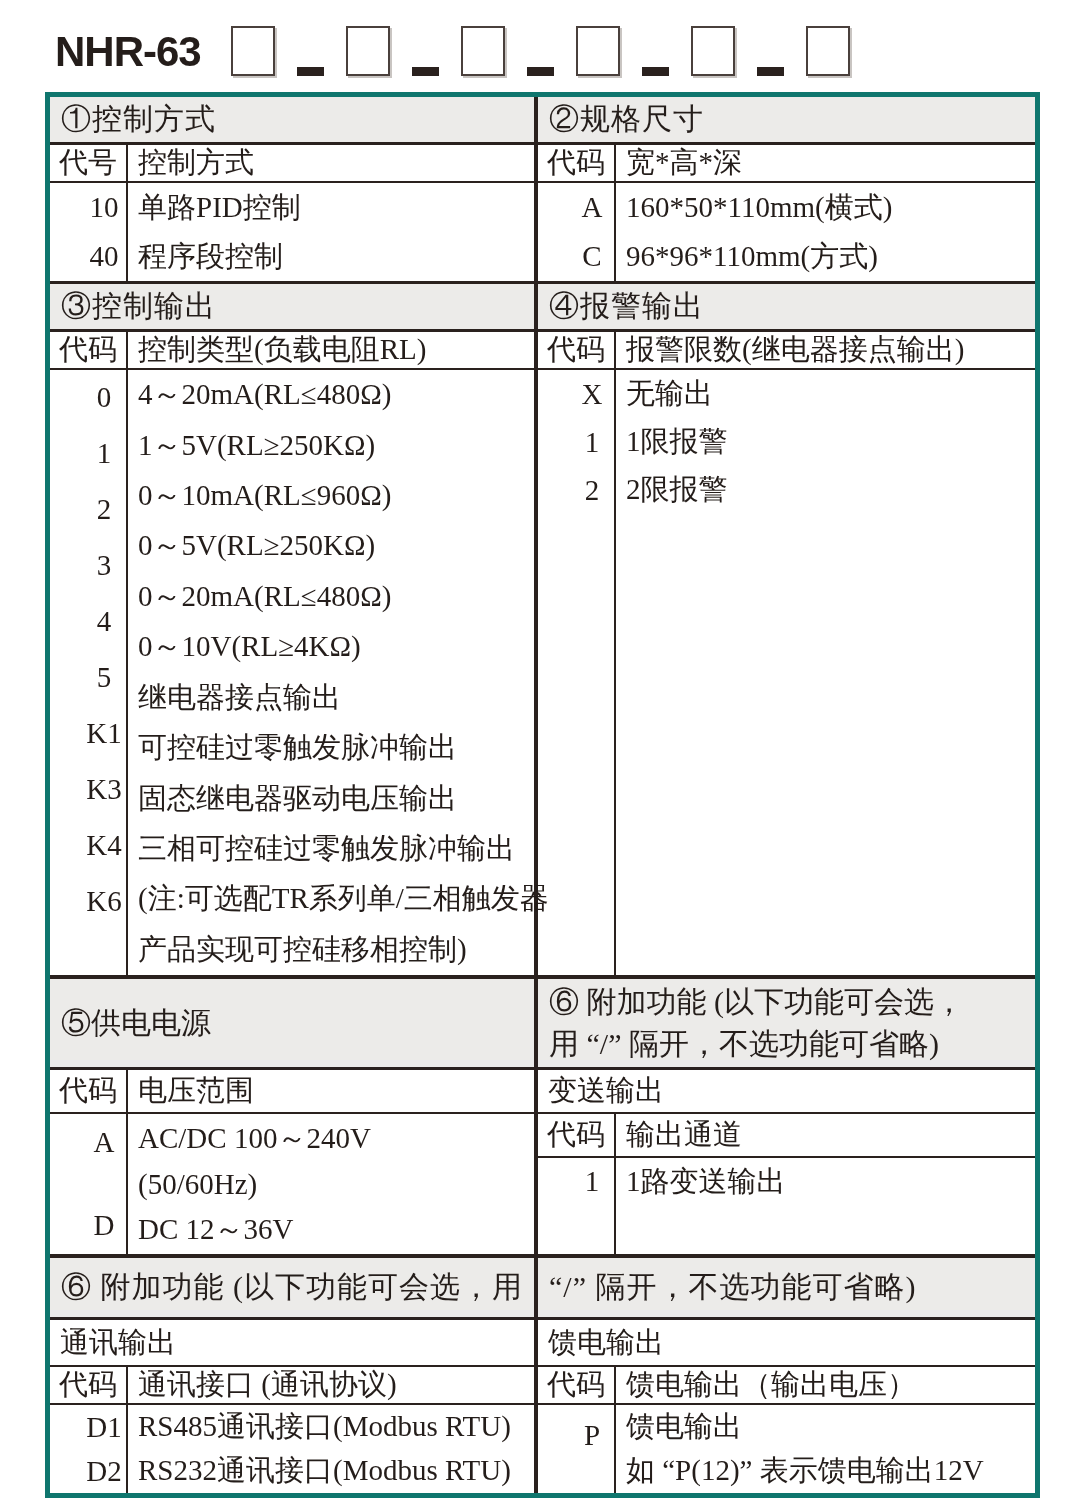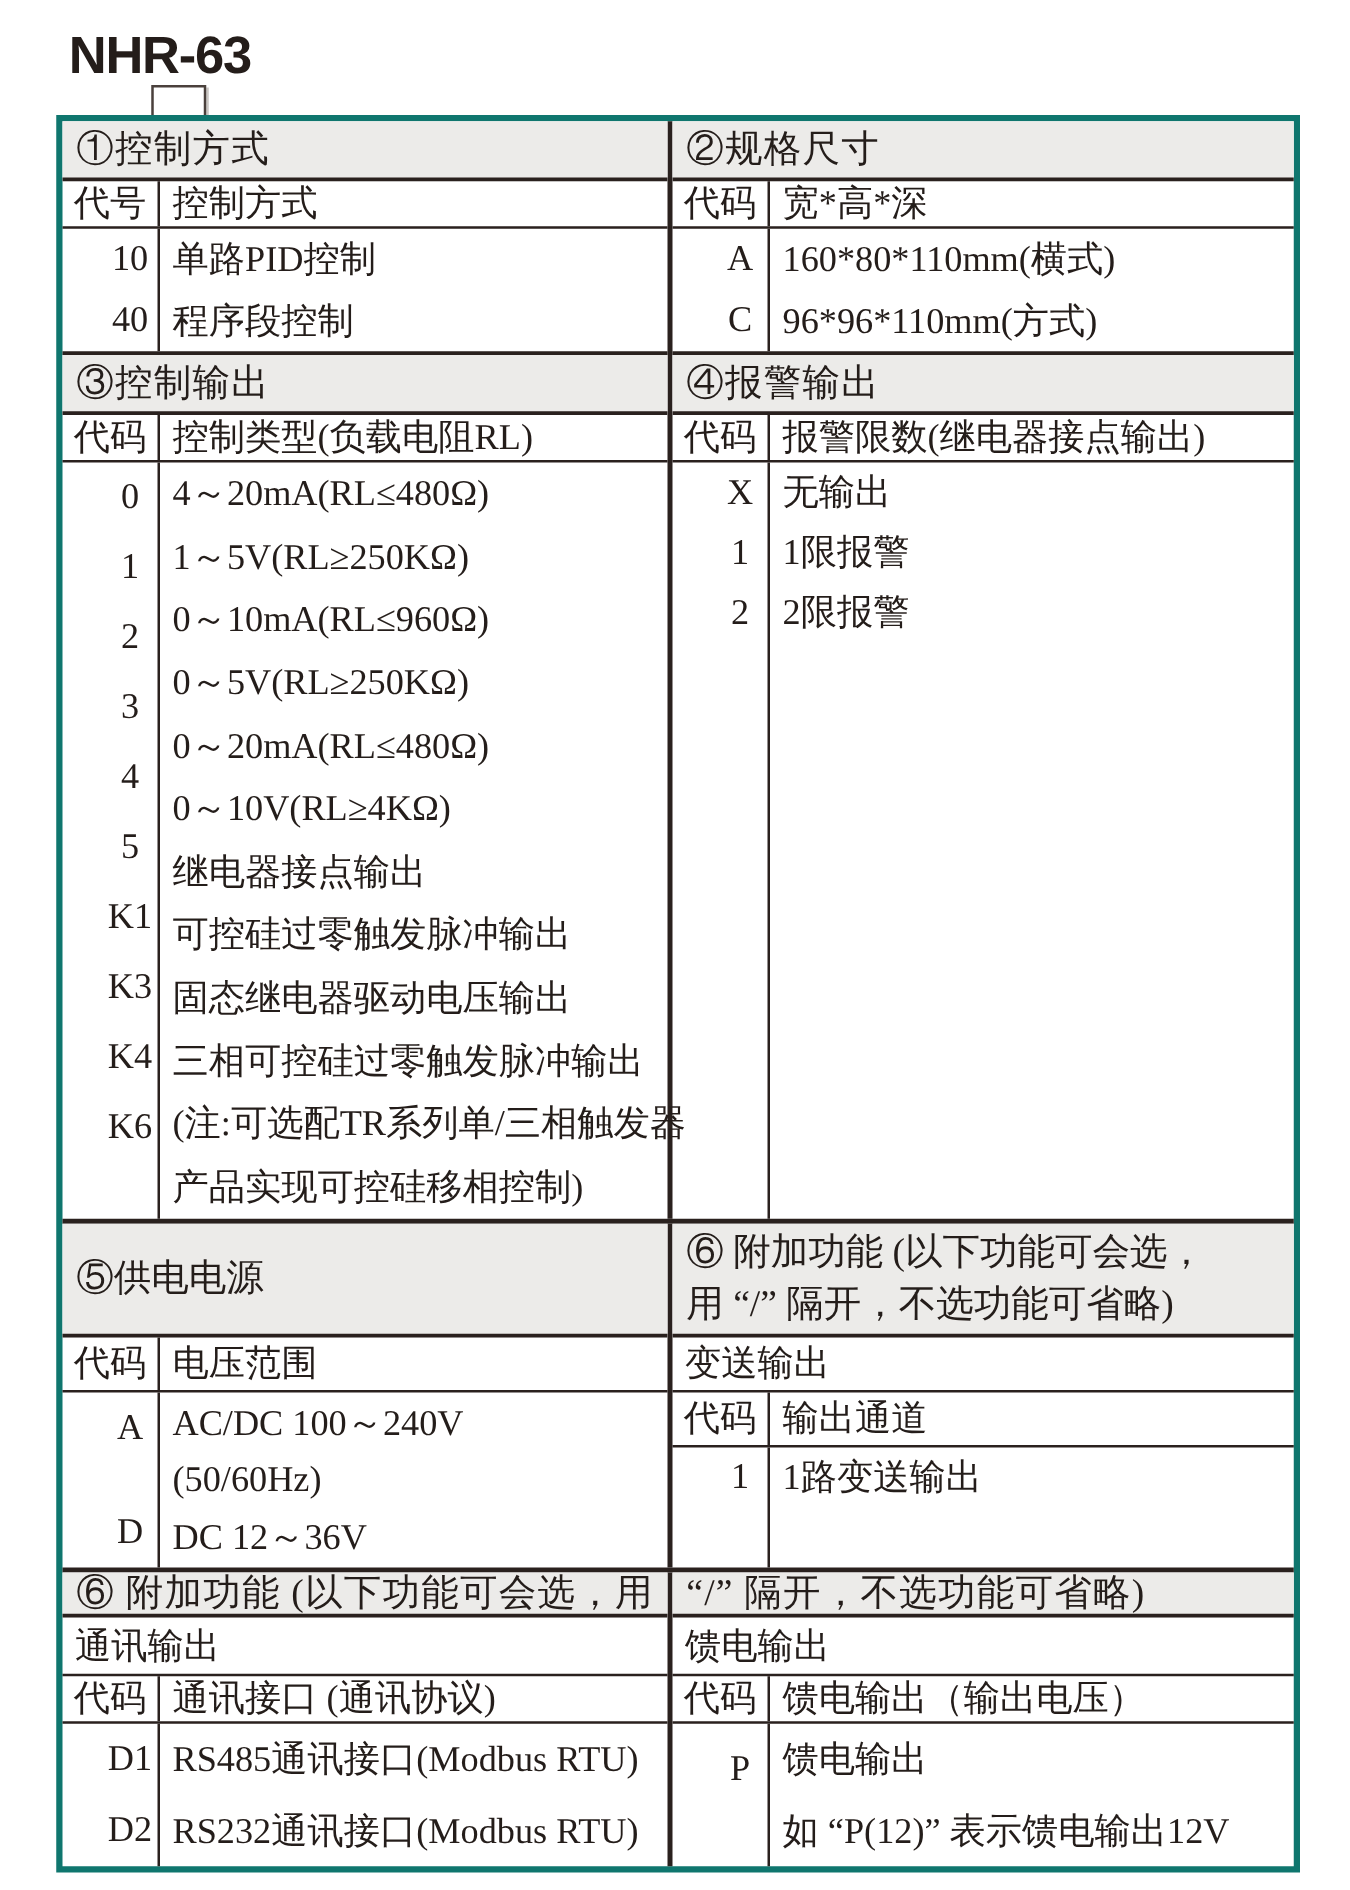--- a/index.html
+++ b/index.html
@@ -15,7 +15,7 @@
   
   .model-row {
     position:absolute; left:55px; top:20px; height:56px;
-    display:flex; align-items:center;flex-direction:column;
+    display:flex; align-items:flex-end;
   }
   .model-name {
     font-family:"Liberation Sans","DejaVu Sans",sans-serif;

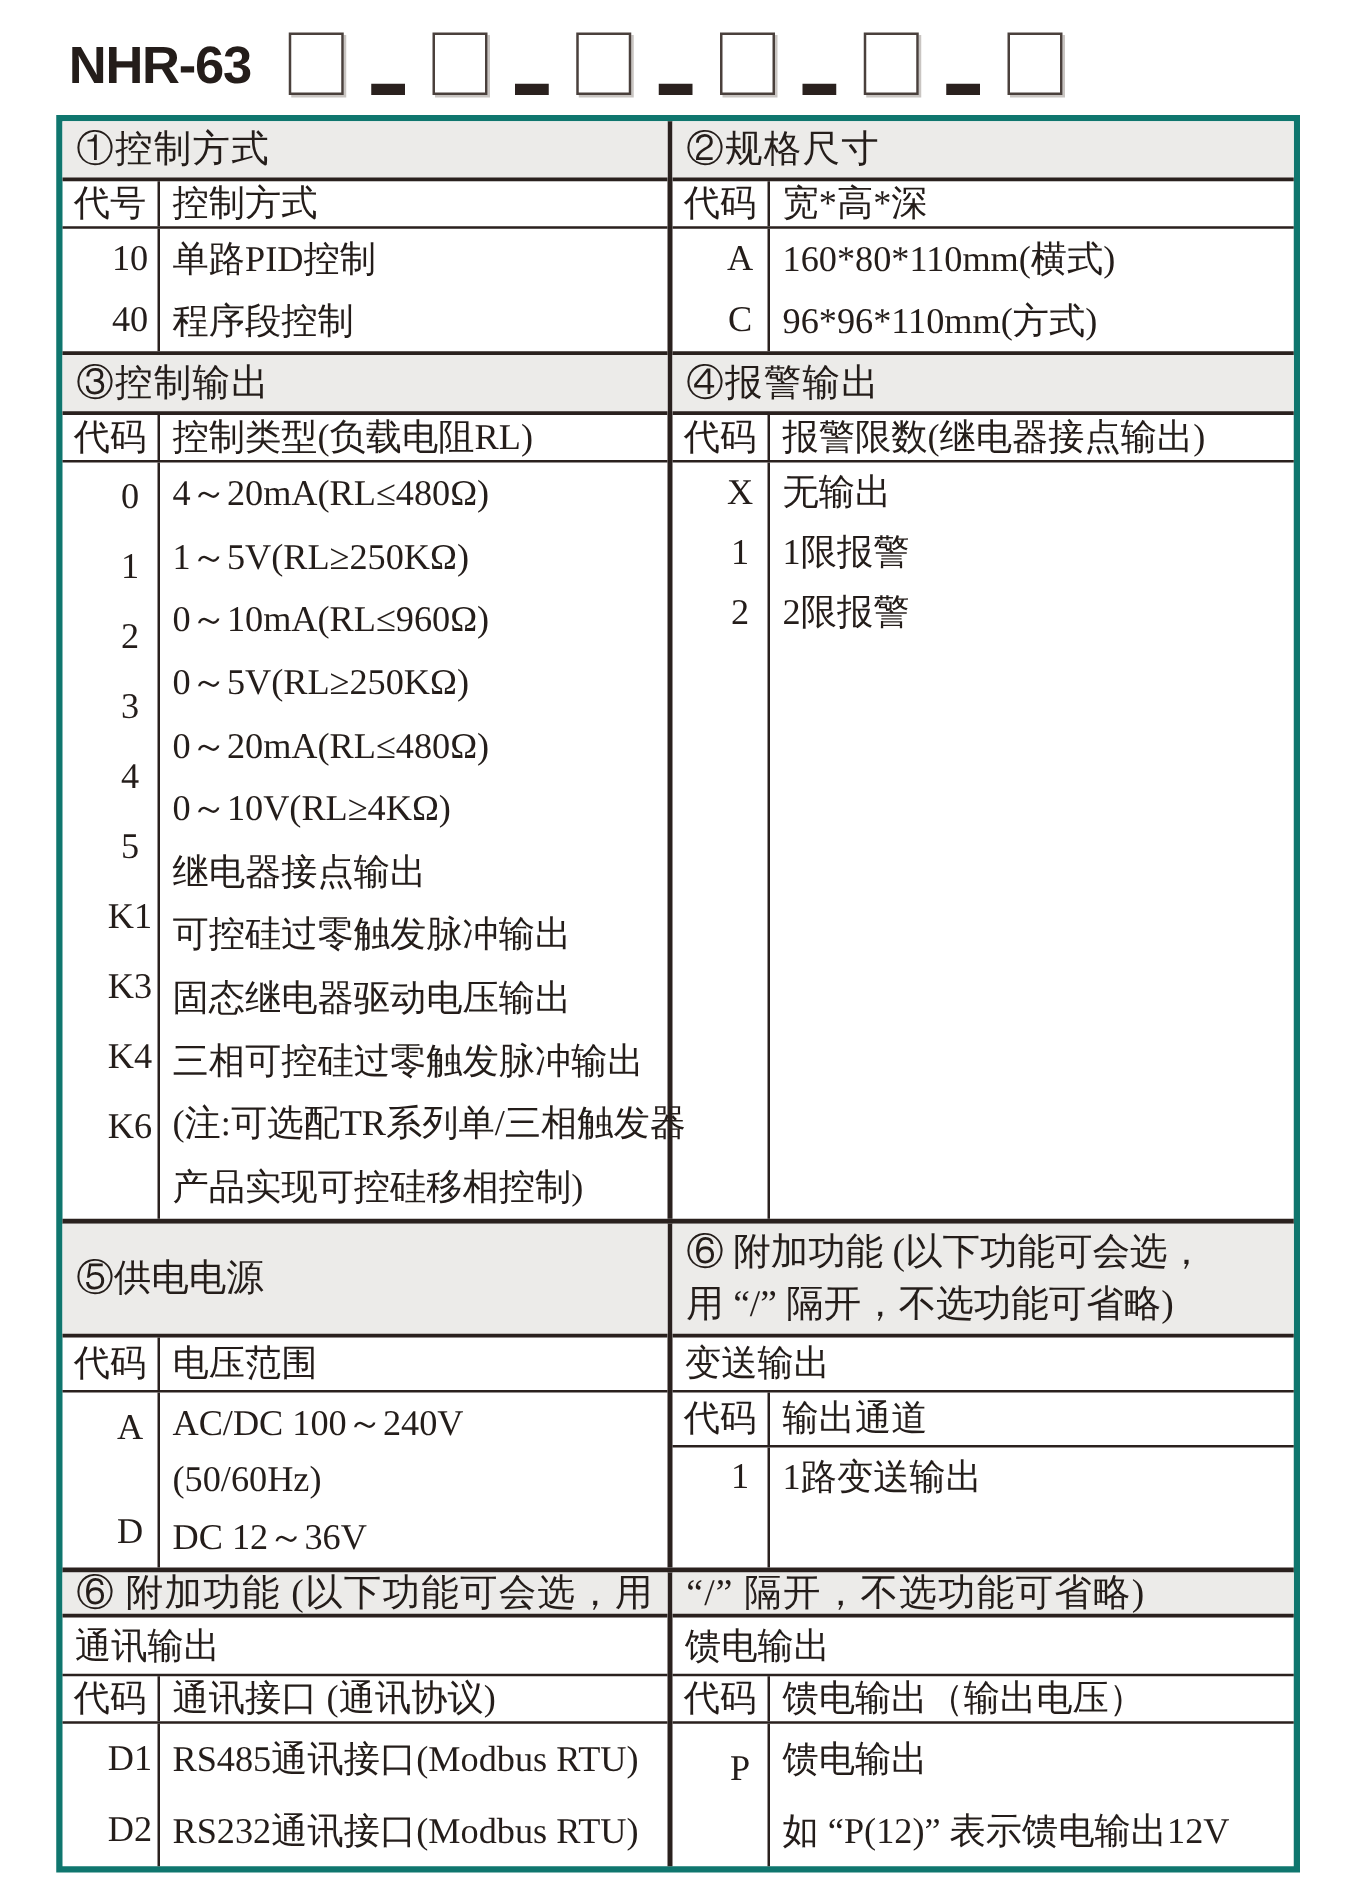--- a/index.html
+++ b/index.html
@@ -200,7 +200,7 @@
               <div class="line">C</div>
             </div>
             <div class="descs">
-              <div class="line">160*80*110mm(横式)</div>
+              <div class="line">160*50*110mm(横式)</div>
               <div class="line">96*96*110mm(方式)</div>
             </div>
           </div>

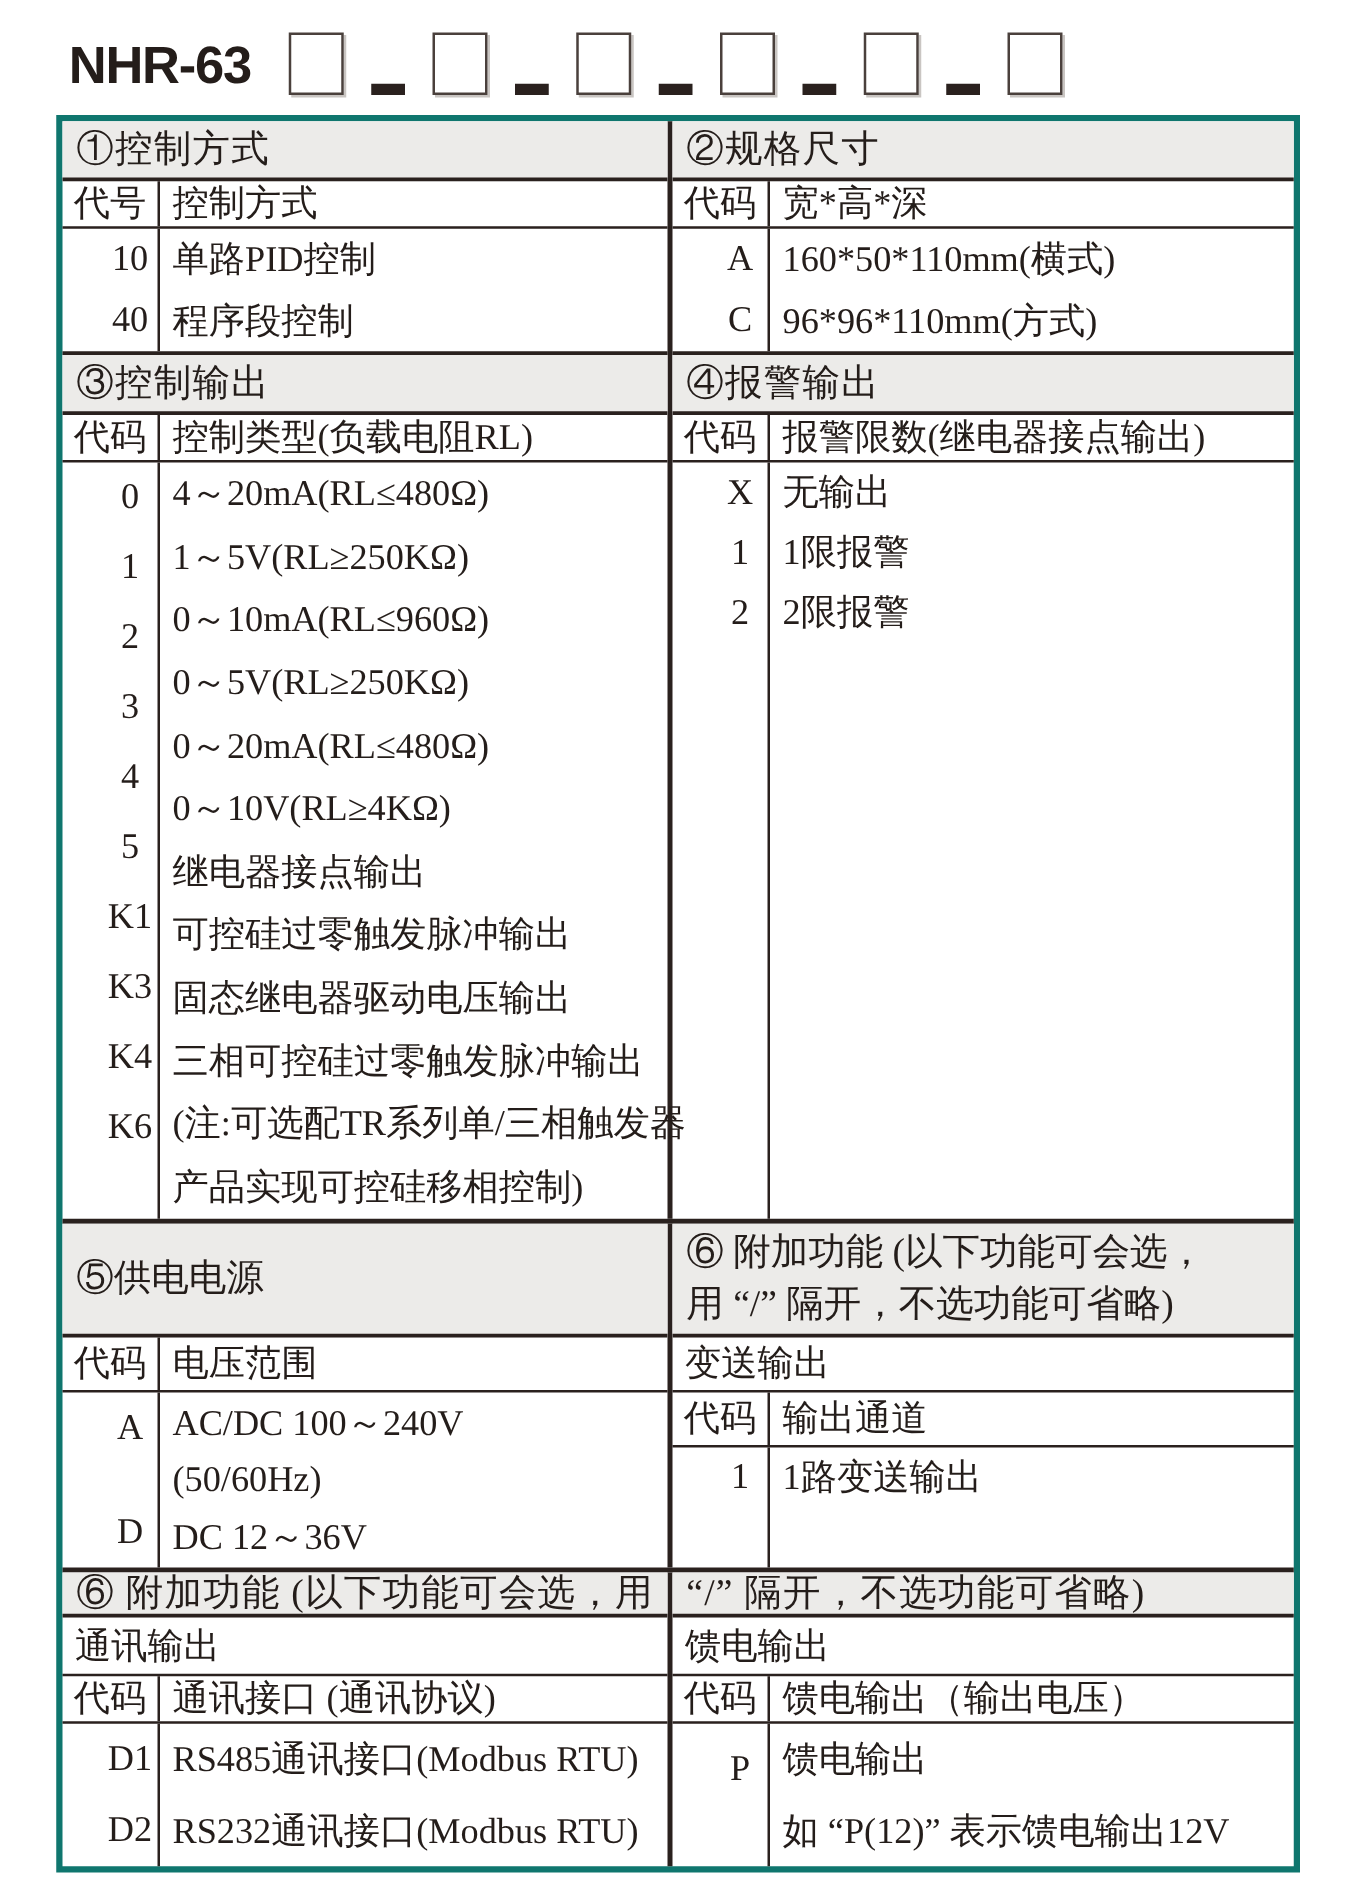--- a/index.html
+++ b/index.html
@@ -101,7 +101,7 @@
   #band2 .sub-row { height:44px; }
   #band2 .ps .line { flex:1 1 auto; }
   #band2 .tx .line { height:47px; }
-  #band3 .sec-title { height:36px; }
+  #band3 .sec-title { height:62px; }
   #band3 .line { flex:1 1 auto; }
 </style>
 </head>

